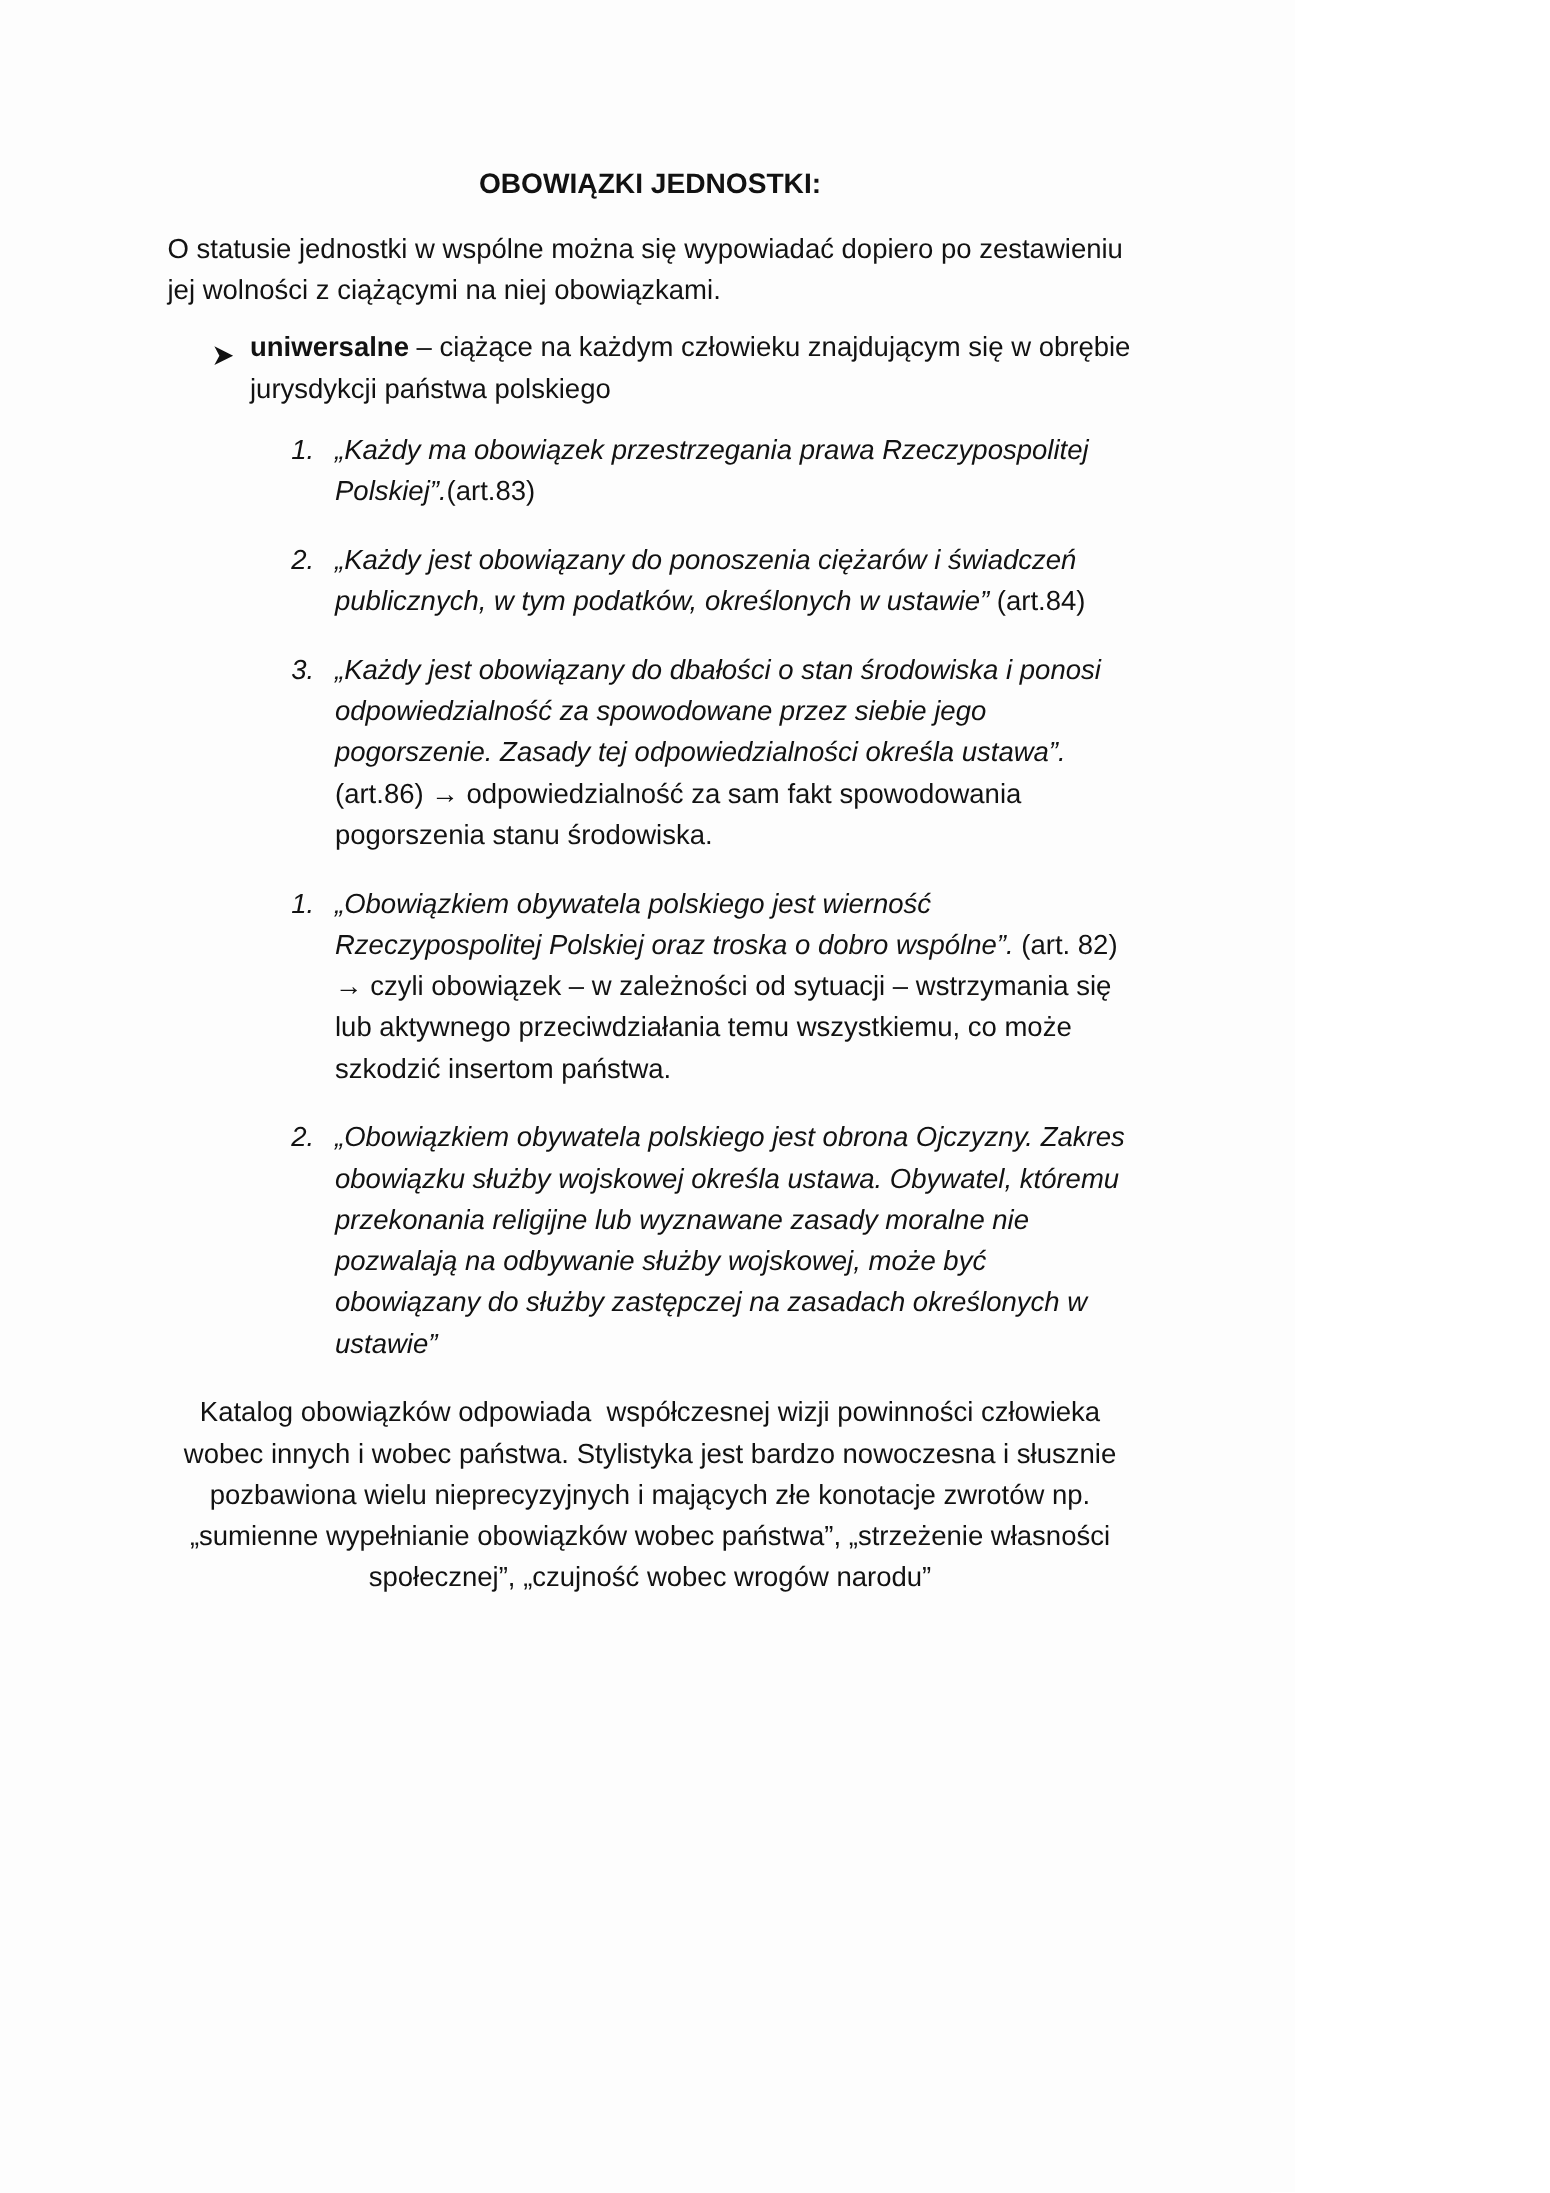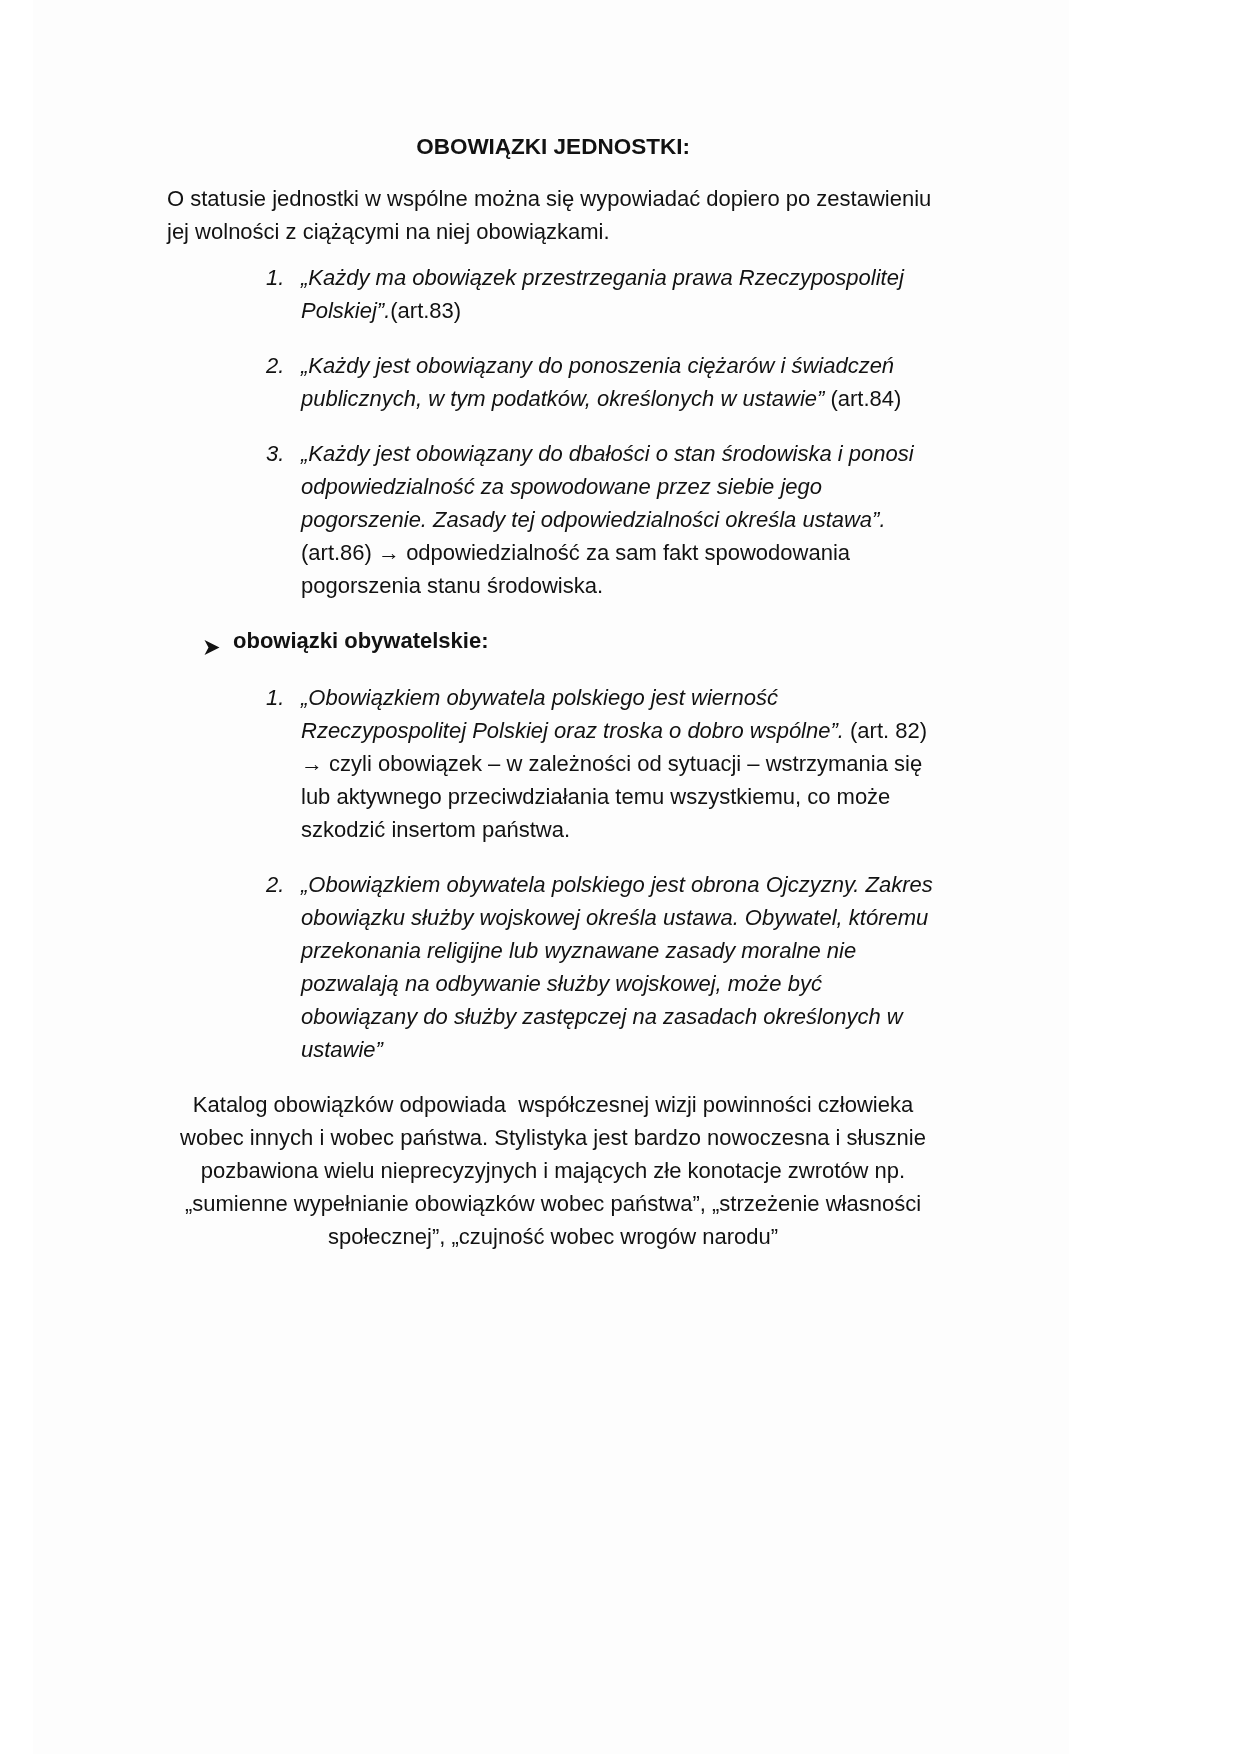--- a/index.html
+++ b/index.html
@@ -19,7 +19,6 @@
     line-height: 33px;
     color: #121212;
     overflow: hidden;
-    margin-left: 33px;
   }
   .doc-title {
     font-size: 22.5px;

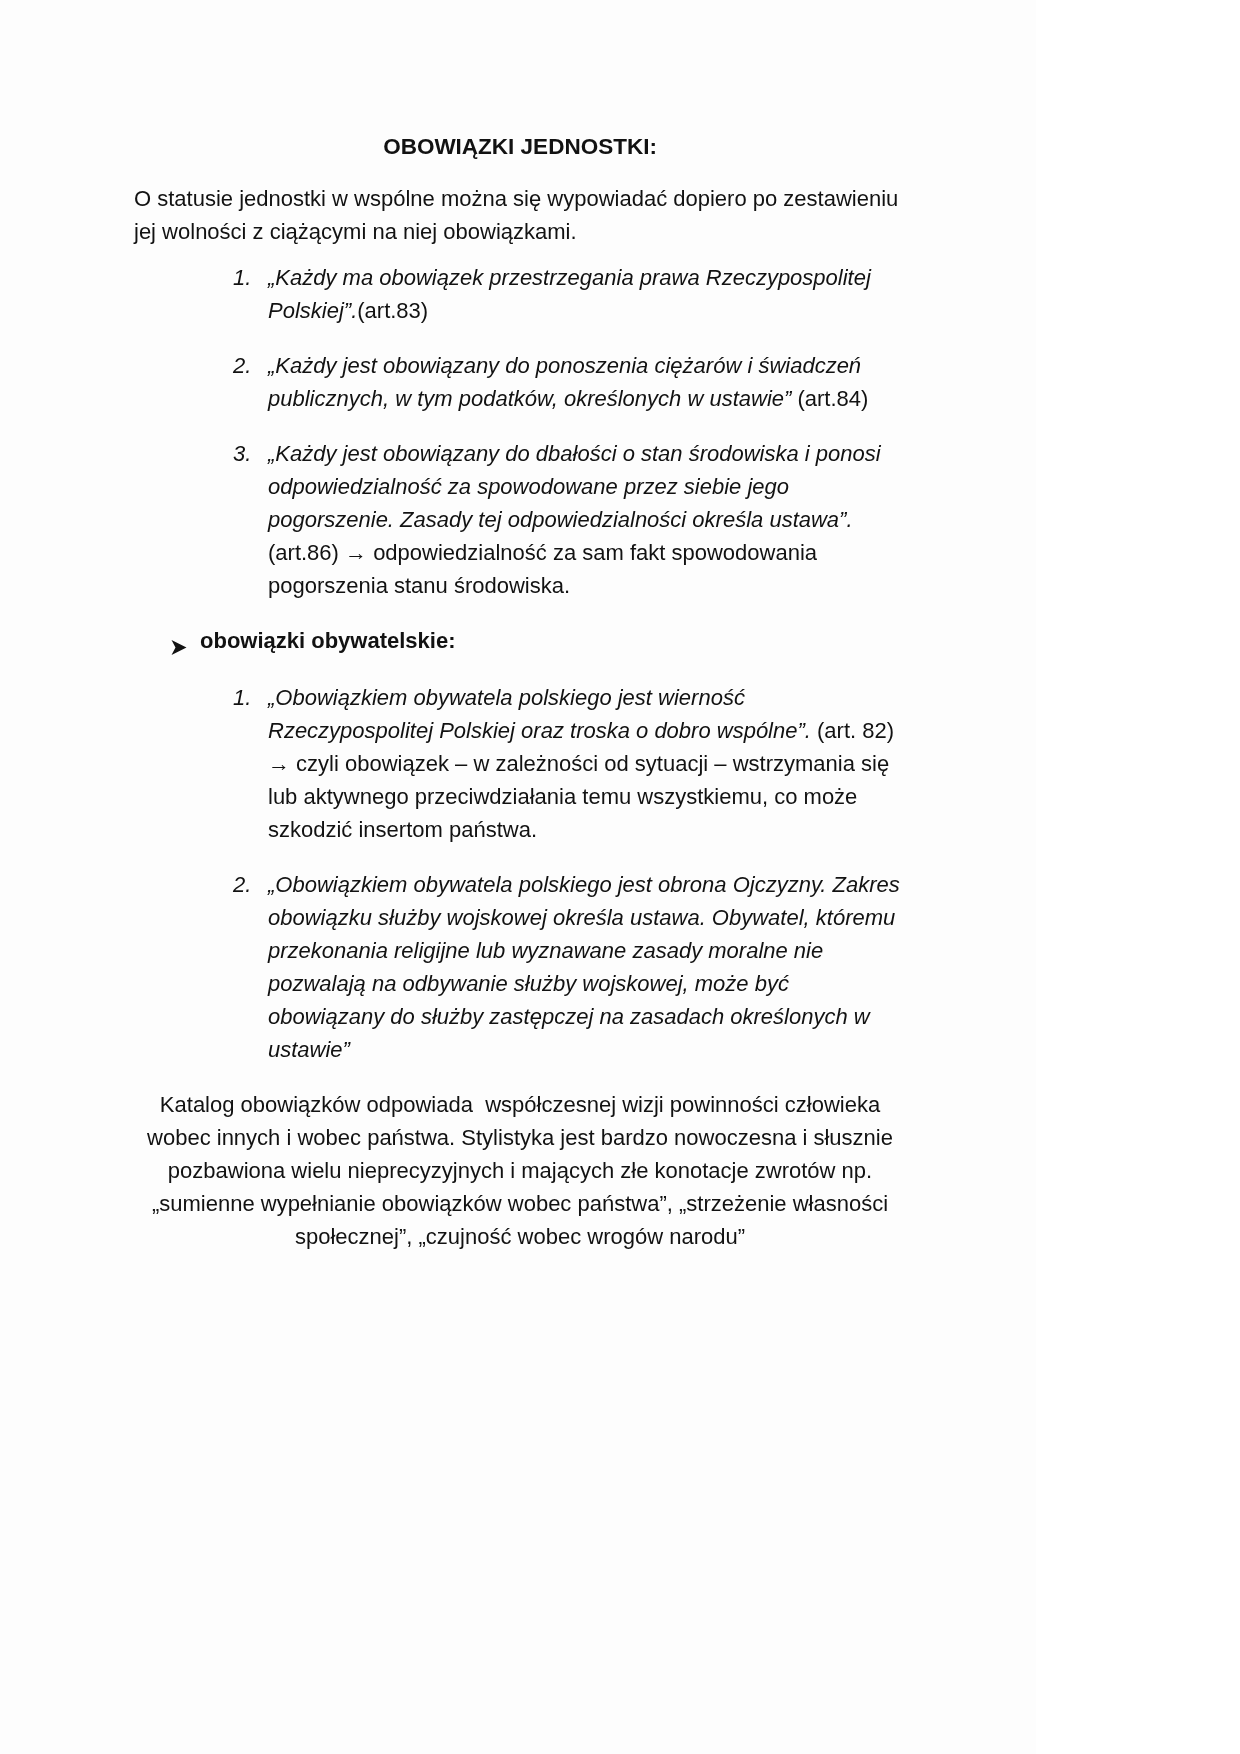--- a/index.html
+++ b/index.html
@@ -78,6 +78,14 @@
 
 
   <div>
+    <div class="bullet-line">
+      <span class="bullet-marker">
+        <svg width="18" height="17" viewBox="0 0 18 17" aria-hidden="true">
+          <path d="M1.5 1 L16.5 8.5 L1.5 16 L5.5 8.5 Z" fill="#121212"></path>
+        </svg>
+      </span>
+      <span class="bullet-text"><span class="bold">uniwersalne</span><span> – ciążące na każdym człowieku znajdującym się w obrębie jurysdykcji państwa polskiego</span></span>
+    </div>
     <div class="num-list">
       <div class="num-item">
         <span class="num">1.</span>

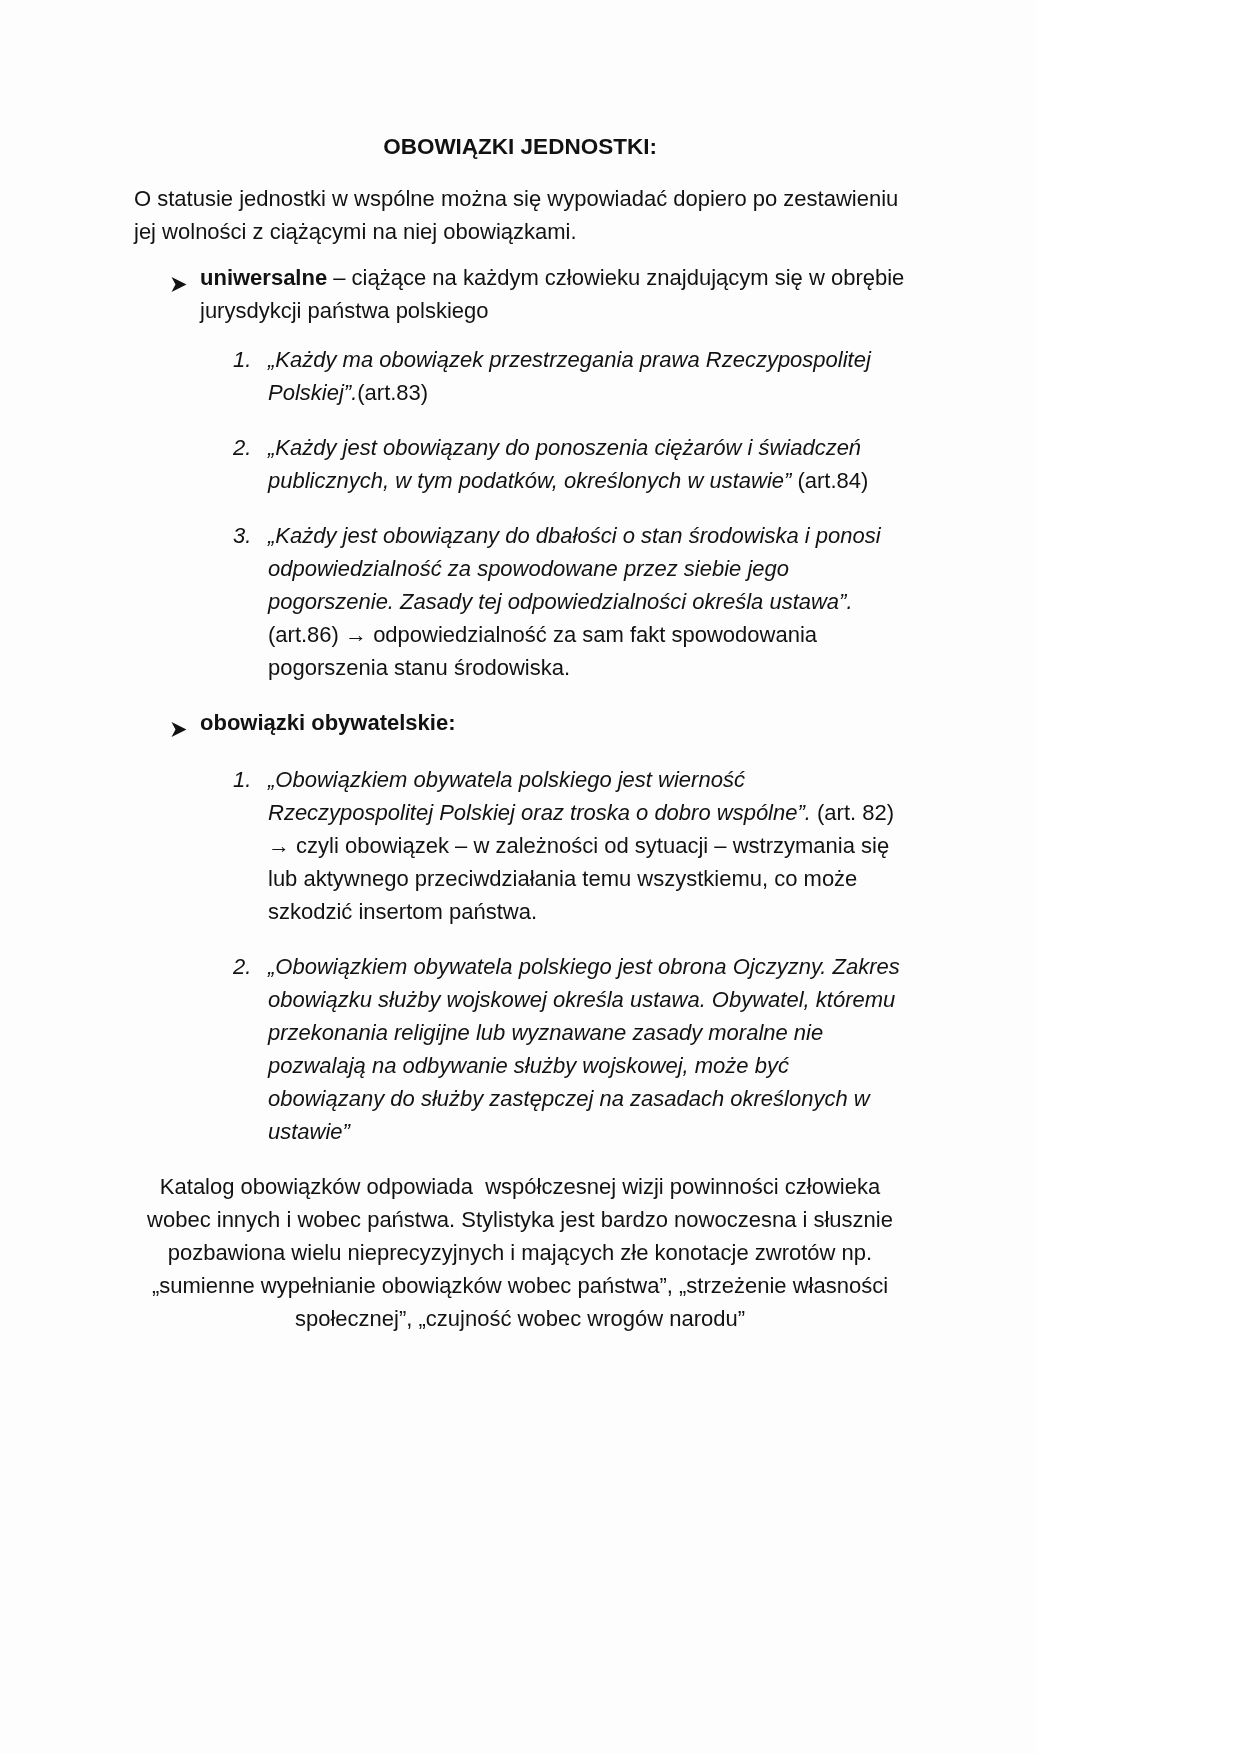--- a/index.html
+++ b/index.html
@@ -103,14 +103,6 @@
   </div>
 
   <div>
-    <div class="bullet-line">
-      <span class="bullet-marker">
-        <svg width="18" height="17" viewBox="0 0 18 17" aria-hidden="true">
-          <path d="M1.5 1 L16.5 8.5 L1.5 16 L5.5 8.5 Z" fill="#121212"></path>
-        </svg>
-      </span>
-      <span class="bullet-text"><span class="bold">obowiązki obywatelskie:</span><span></span></span>
-    </div>
     <div class="num-list">
       <div class="num-item">
         <span class="num">1.</span>

